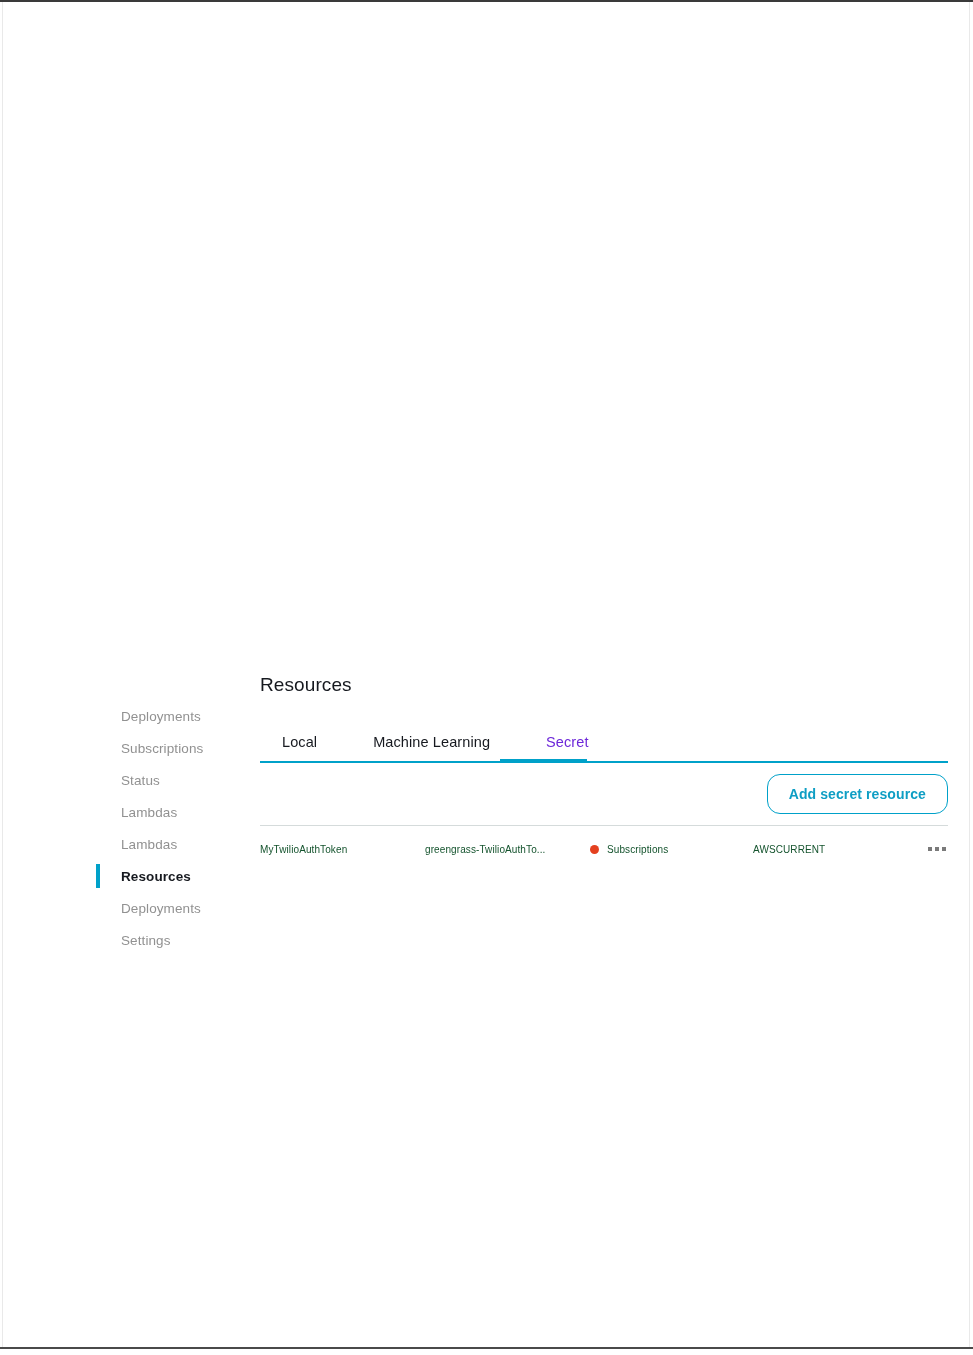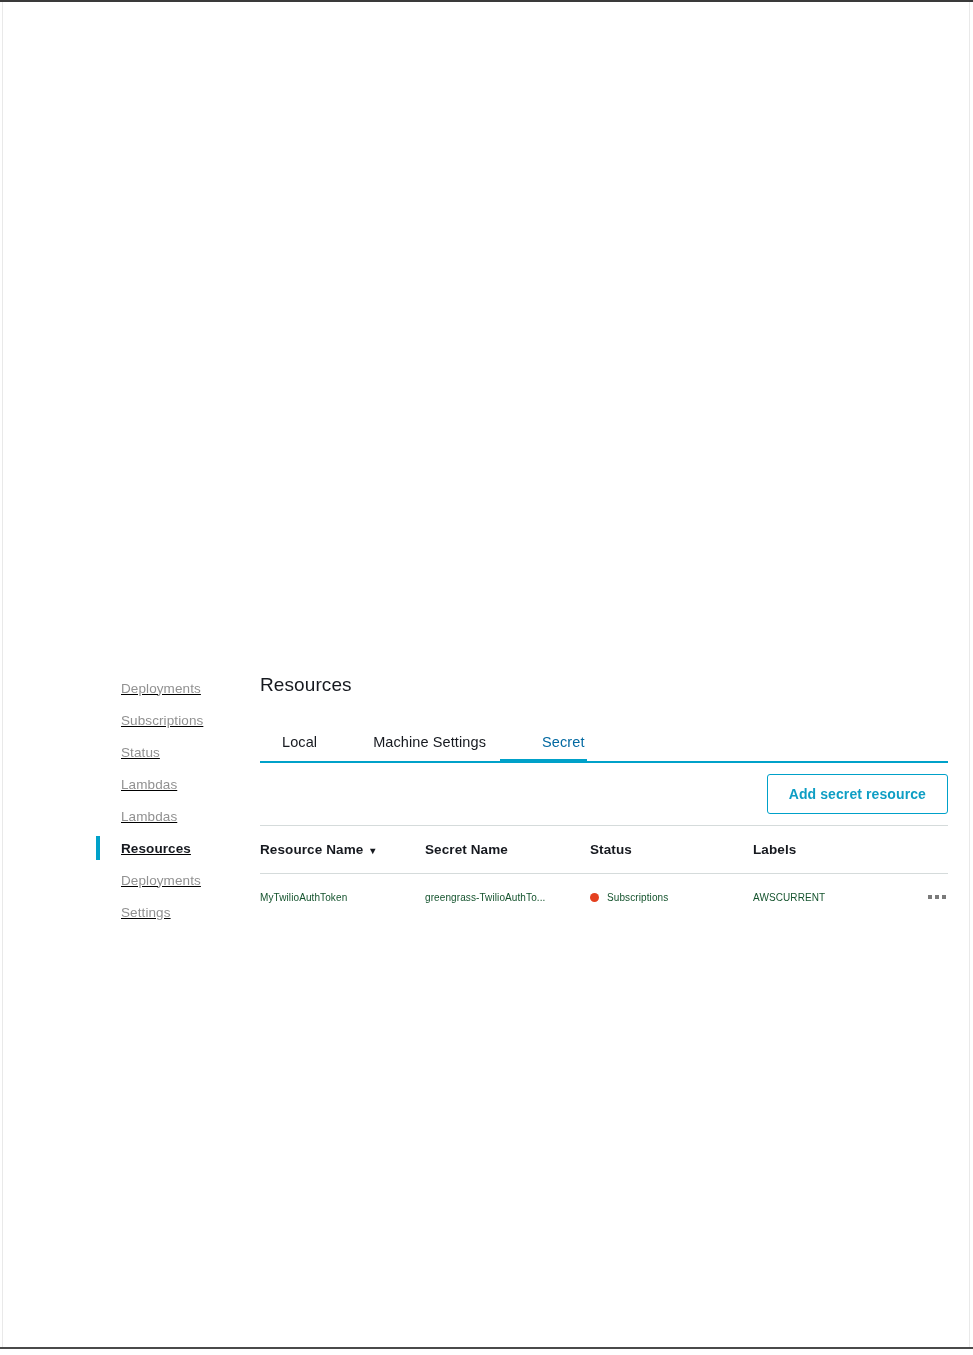--- a/index.html
+++ b/index.html
@@ -47,9 +47,8 @@
   .sidebar {
     position: absolute;
     left: 96px;
-    top: 672px;
+    top: 700px;
     width: 150px;
-    text-decoration: underline;
   }
   .nav-item {
     position: relative;

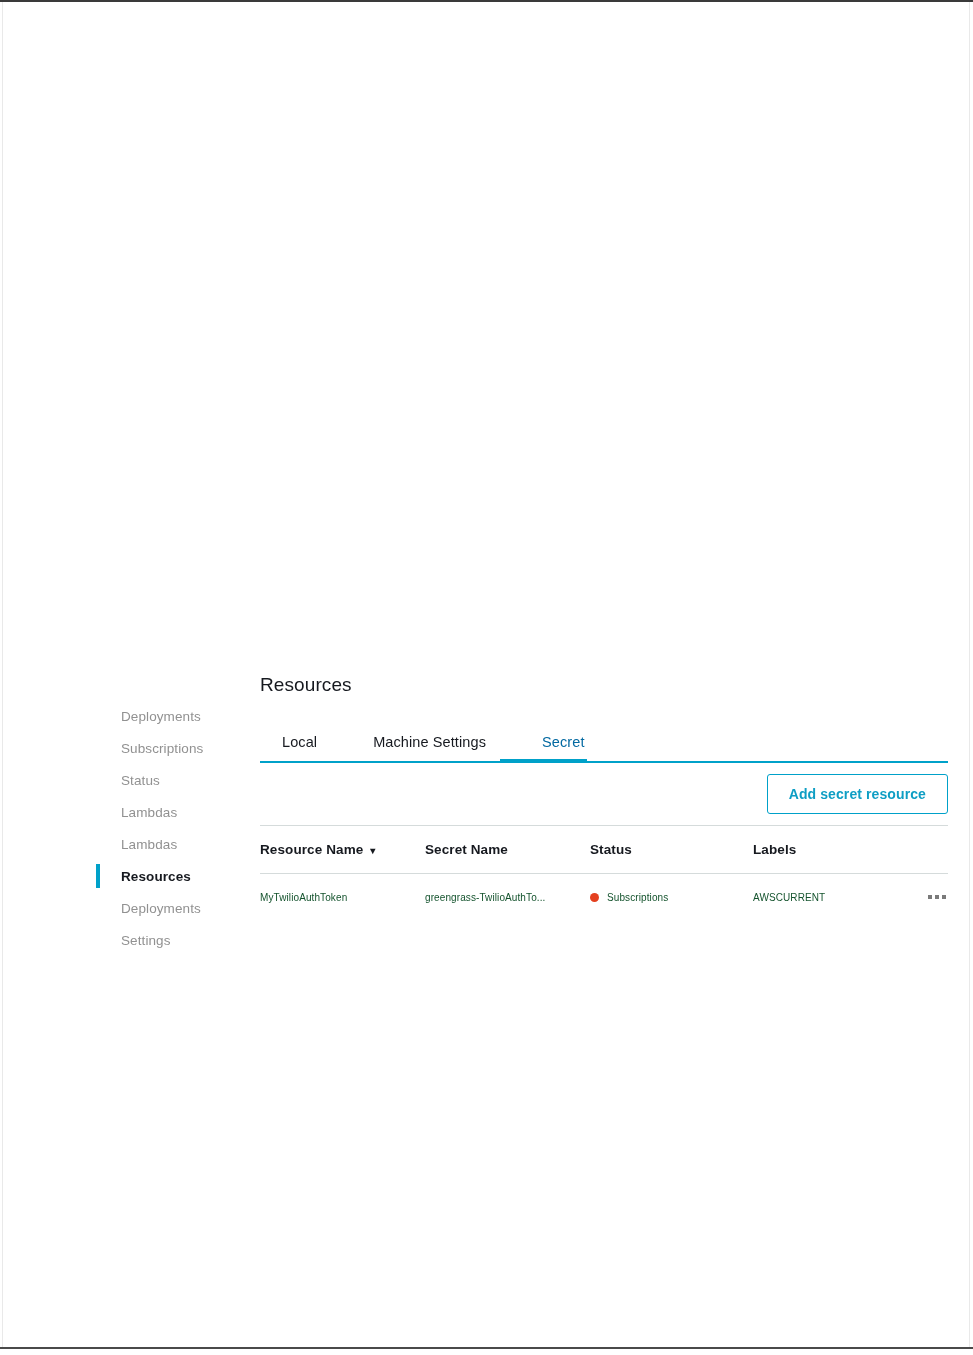--- a/index.html
+++ b/index.html
@@ -280,7 +280,7 @@
         <span>Local</span>
       </div>
       <div class="tab" id="tab-ml">
-        <span>Machine Settings</span>
+        <span>Machine Learning</span>
       </div>
       <div class="tab active" id="tab-secret">
         <span>Secret</span>

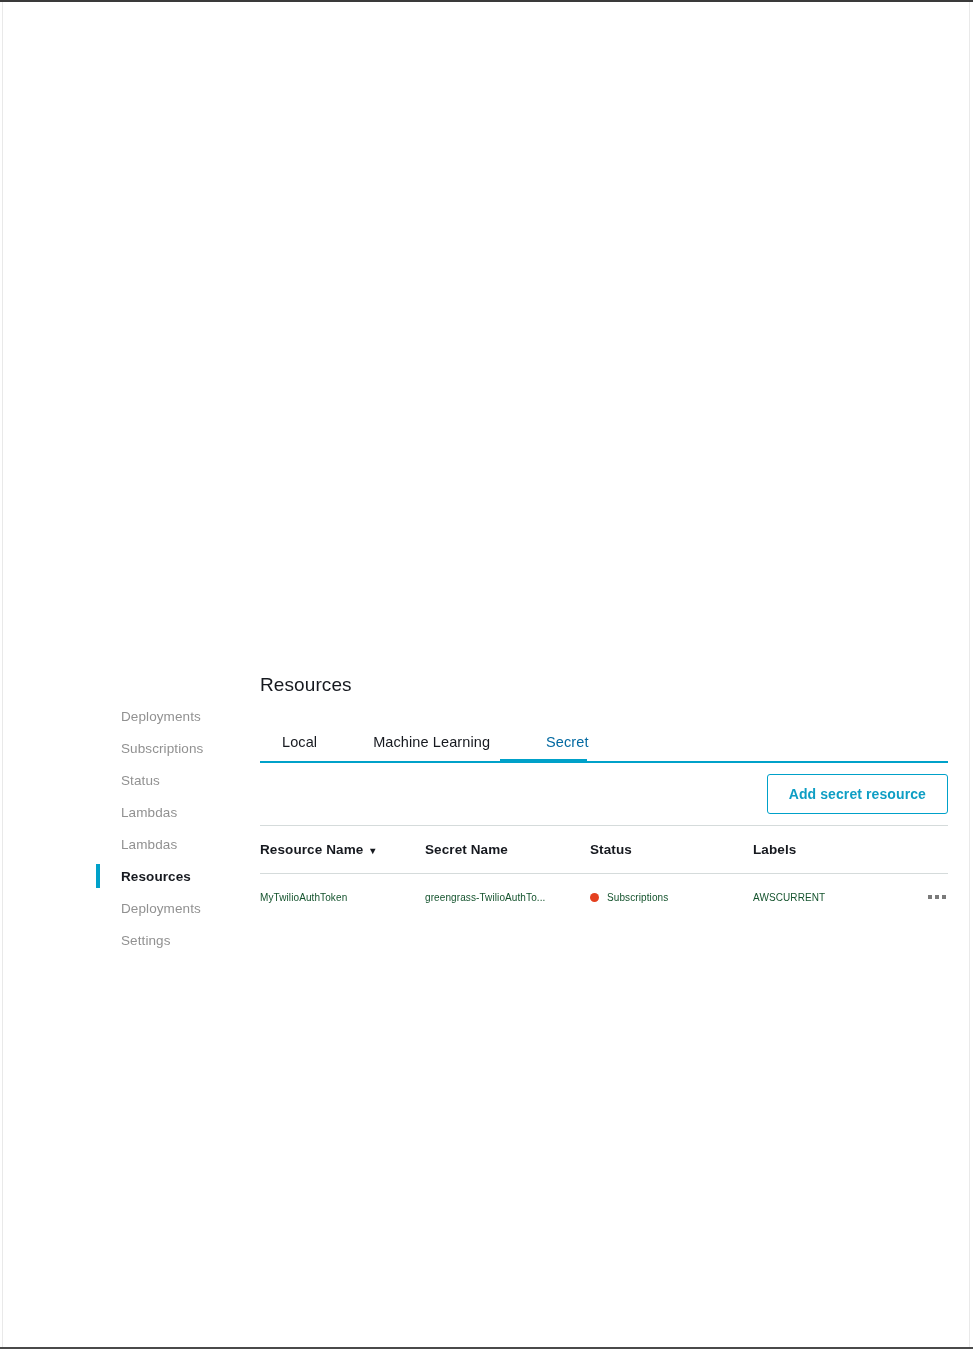--- a/index.html
+++ b/index.html
@@ -114,7 +114,7 @@
     letter-spacing: 0.1px;
   }
   .tab.active {
-    color: #0369a1;
+    color: #6d28d9;
   }
   .tab-underline-base {
     position: absolute;

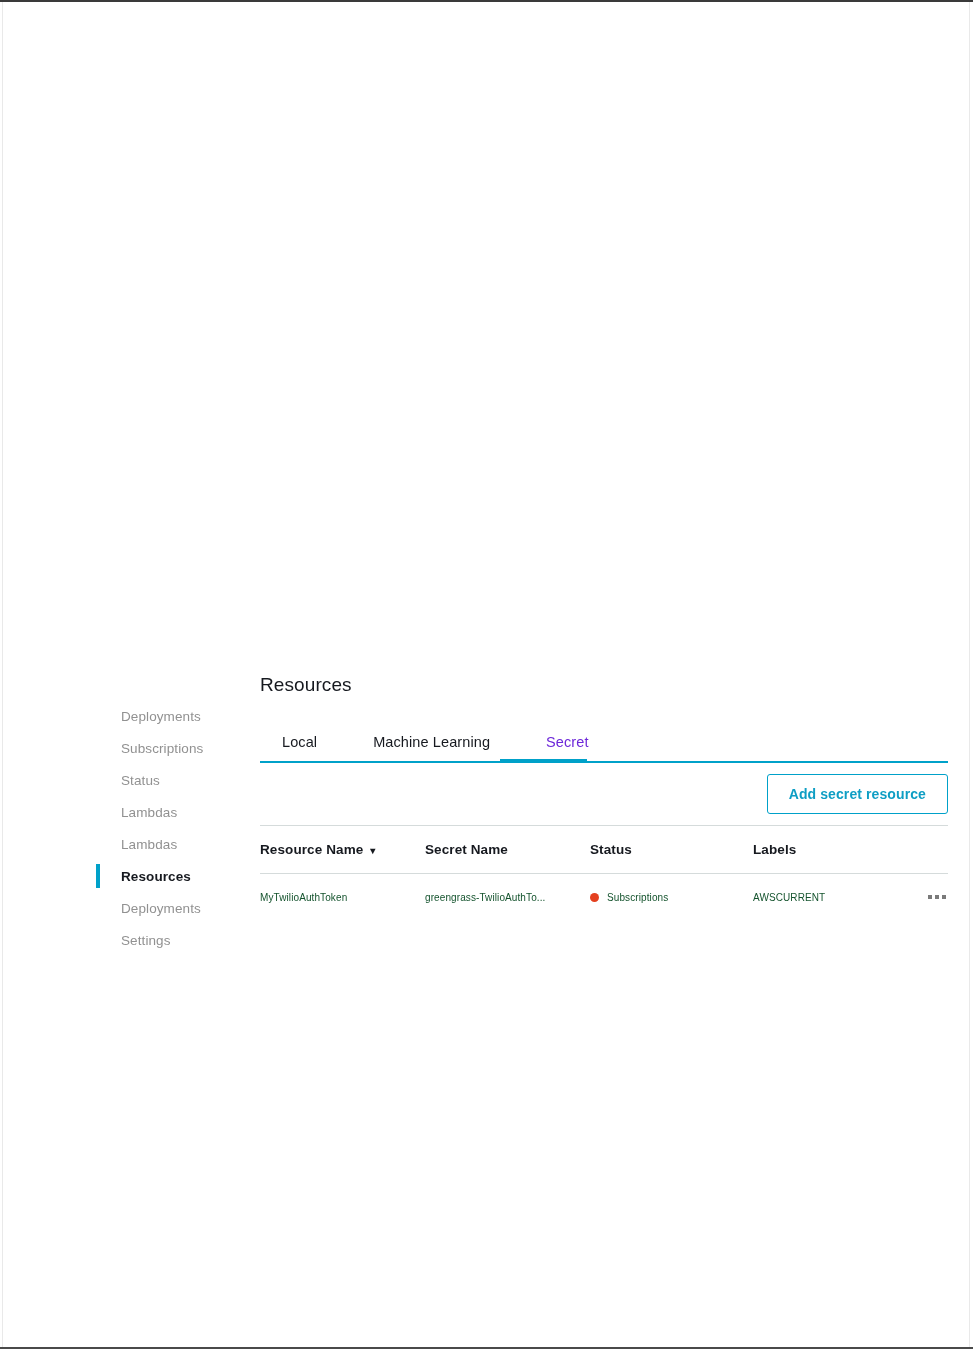--- a/index.html
+++ b/index.html
@@ -146,7 +146,7 @@
     font-weight: bold;
     font-family: "Liberation Sans", sans-serif;
     padding: 12px 21px;
-    border-radius: 3px;
+    border-radius: 13px;
     cursor: pointer;
     letter-spacing: 0.1px;
     line-height: 14px;

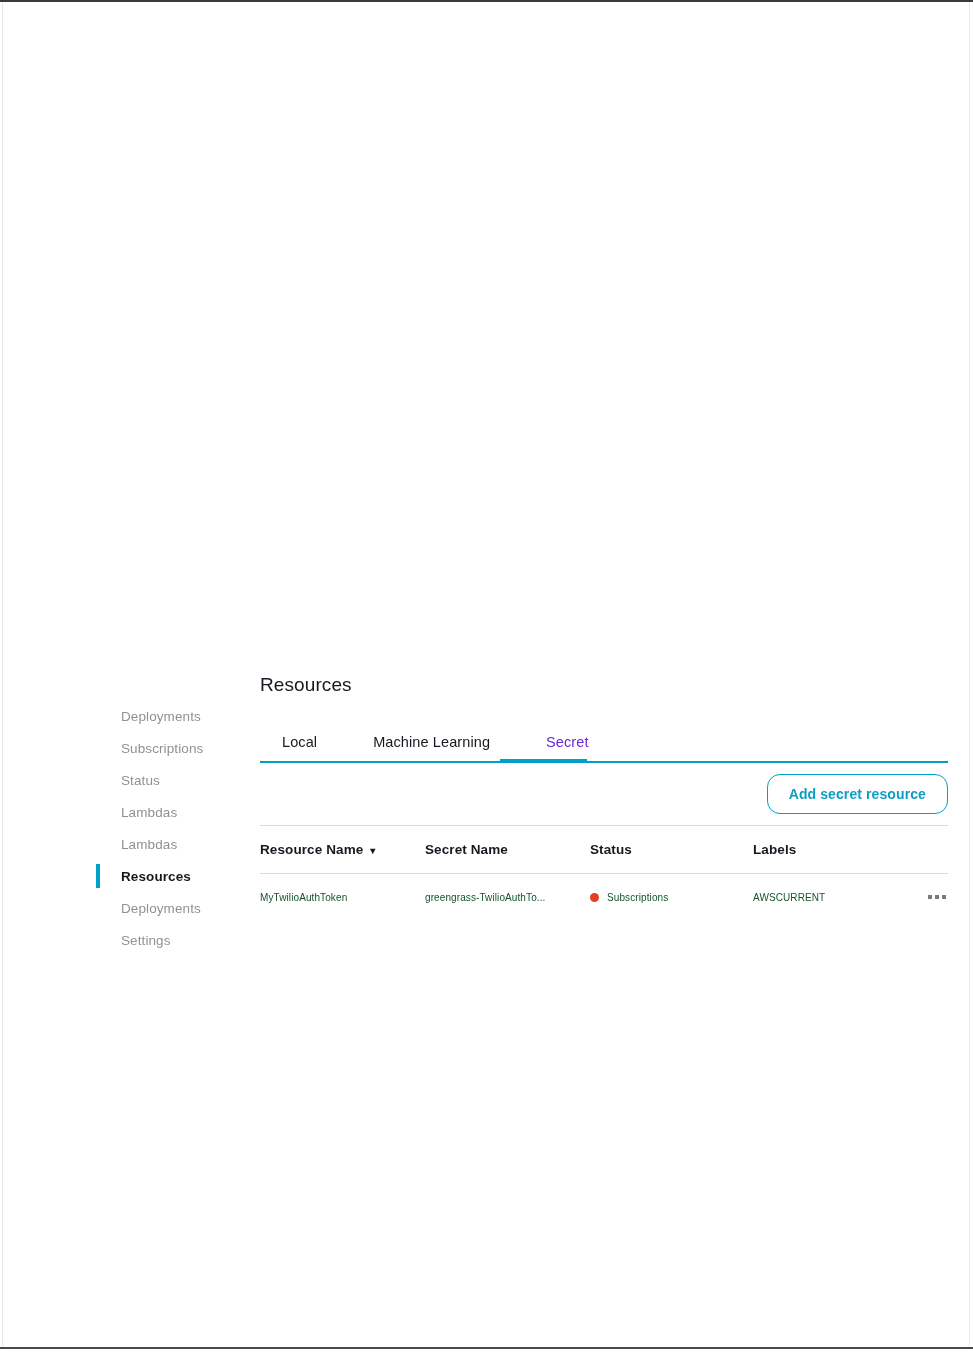--- a/index.html
+++ b/index.html
@@ -296,22 +296,6 @@
 
   <div class="table">
 
-    <div class="thead">
-      <div class="th col-name sortable">
-        <span>Resource Name</span>
-        <span class="chevron">▾</span>
-      </div>
-      <div class="th col-secret">
-        <span>Secret Name</span>
-      </div>
-      <div class="th col-status">
-        <span>Status</span>
-      </div>
-      <div class="th col-labels">
-        <span>Labels</span>
-      </div>
-      <div class="th col-menu"></div>
-    </div>
 
     <div class="trow">
       <div class="td col-name">MyTwilioAuthToken</div>

